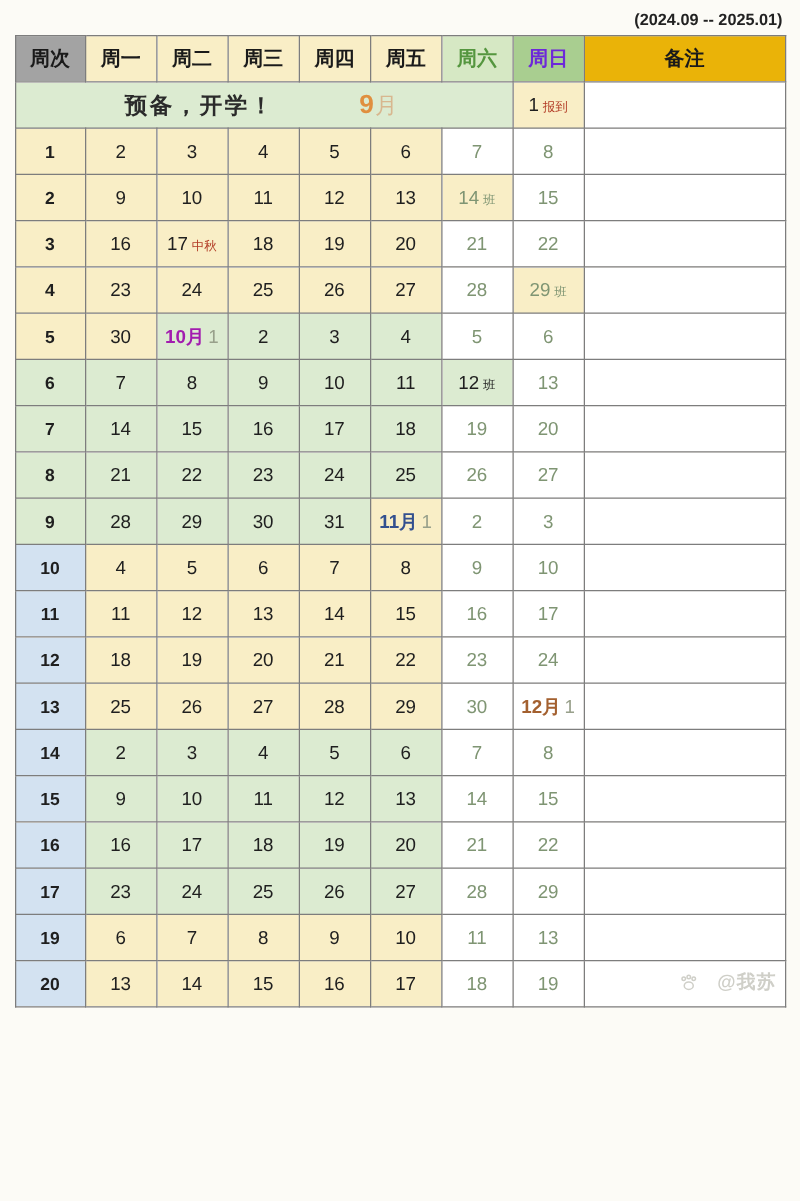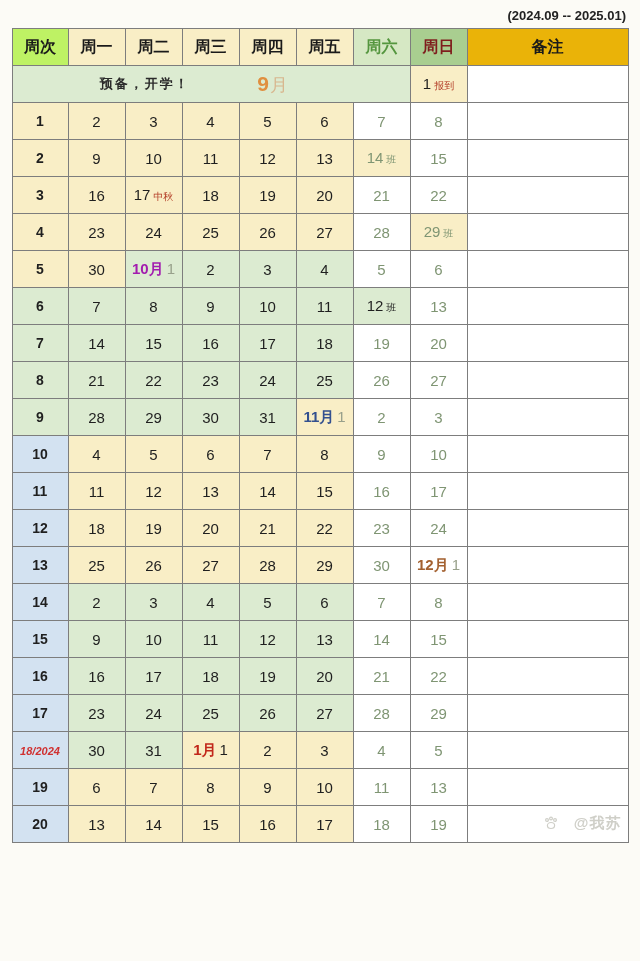--- a/index.html
+++ b/index.html
@@ -46,7 +46,7 @@
     white-space: nowrap;
   }
   th { font-size: 16px; font-weight: 700; color: #1a1a1a; }
-  .h-weeknum { background: #bef264; margin-left: 44px; }
+  .h-weeknum { background: #a3a3a3; margin-left: 44px; }
   .h-day     { background: #f9eec6; }
   .h-sat     { background: #d6e8c4; color: #55963f; }
   .h-sun     { background: #a9ce90; color: #7f1d1d; font-family: Liberation Mono, monospace; }

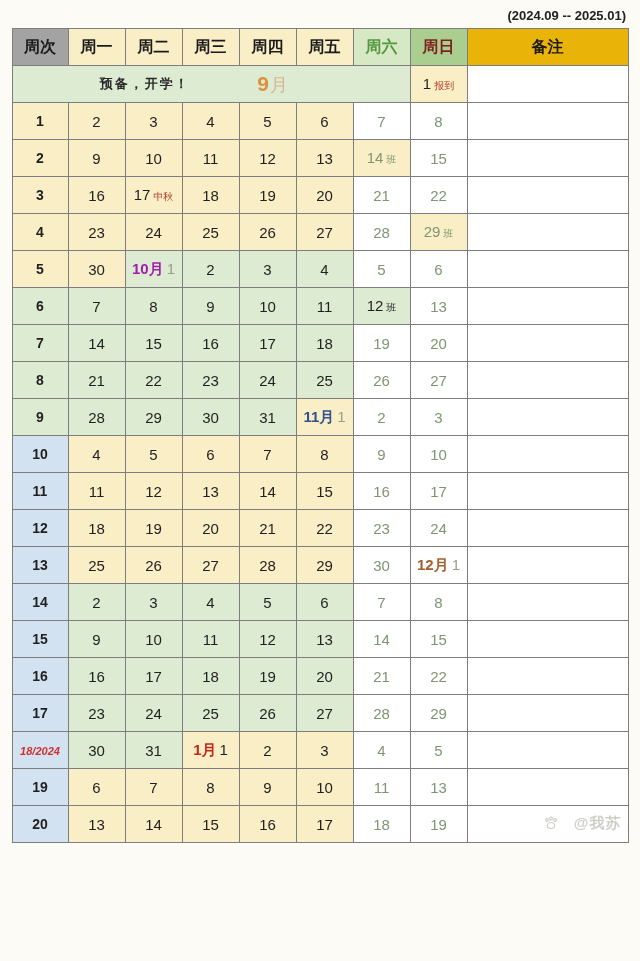--- a/index.html
+++ b/index.html
@@ -49,7 +49,7 @@
   .h-weeknum { background: #a3a3a3; margin-left: 44px; }
   .h-day     { background: #f9eec6; }
   .h-sat     { background: #d6e8c4; color: #55963f; }
-  .h-sun     { background: #a9ce90; color: #7f1d1d; font-family: Liberation Mono, monospace; }
+  .h-sun     { background: #a9ce90; color: #6d28d9; font-family: Liberation Mono, monospace; }
   .h-notes   { background: #eab308; }
   .bg-y { background: #f9eec6; }
   .bg-g { background: #dcebd1; }

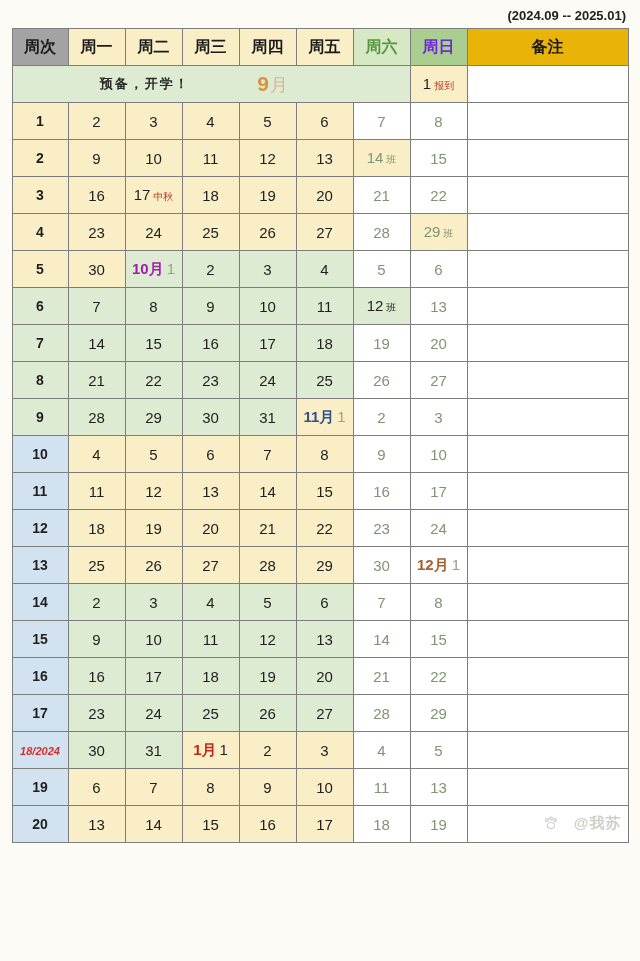--- a/index.html
+++ b/index.html
@@ -74,7 +74,7 @@
   .banner-inner { display: flex; align-items: center; }
   .banner-note {
     margin-left: 22%;
-    font-size: 13px;
+    font-size: 18px;
     font-weight: 700;
     color: #2a2a2a;
     letter-spacing: 2px;

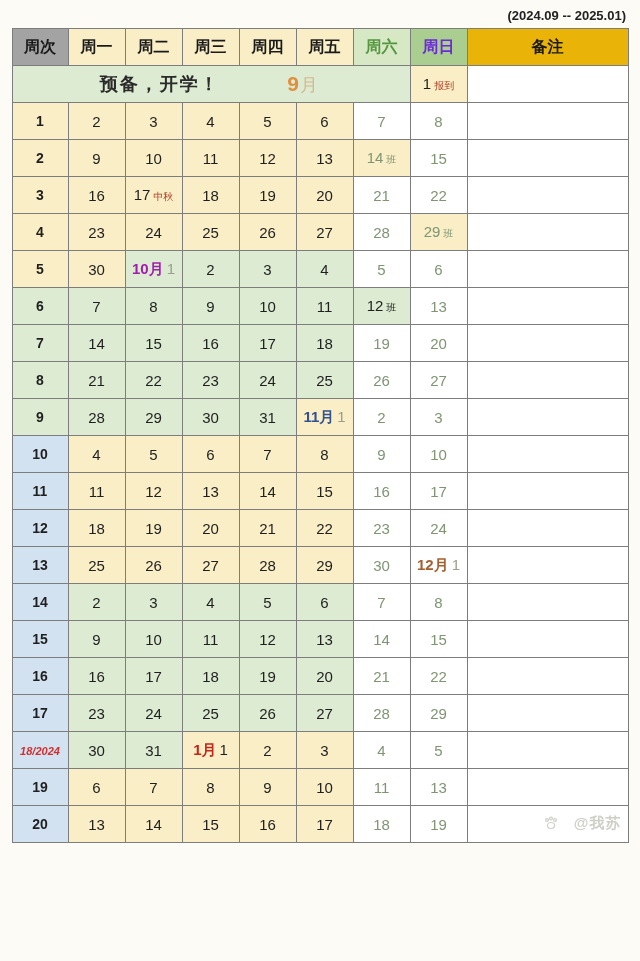--- a/index.html
+++ b/index.html
@@ -319,17 +319,6 @@
           <td class="bg-w"></td>
         </tr>
         <tr>
-          <td class="bg-b wn"><span class="c-hand">18/2024</span></td>
-          <td class="bg-g"><span class="c-ink">30</span></td>
-          <td class="bg-g"><span class="c-ink">31</span></td>
-          <td class="bg-y"><span class="c-red">1月</span><span class="c-ink">1</span></td>
-          <td class="bg-y"><span class="c-ink">2</span></td>
-          <td class="bg-y"><span class="c-ink">3</span></td>
-          <td class="bg-w"><span class="c-wk">4</span></td>
-          <td class="bg-w"><span class="c-wk">5</span></td>
-          <td class="bg-w"></td>
-        </tr>
-        <tr>
           <td class="bg-b wn"><span class="c-ink">19</span></td>
           <td class="bg-y"><span class="c-ink">6</span></td>
           <td class="bg-y"><span class="c-ink">7</span></td>

